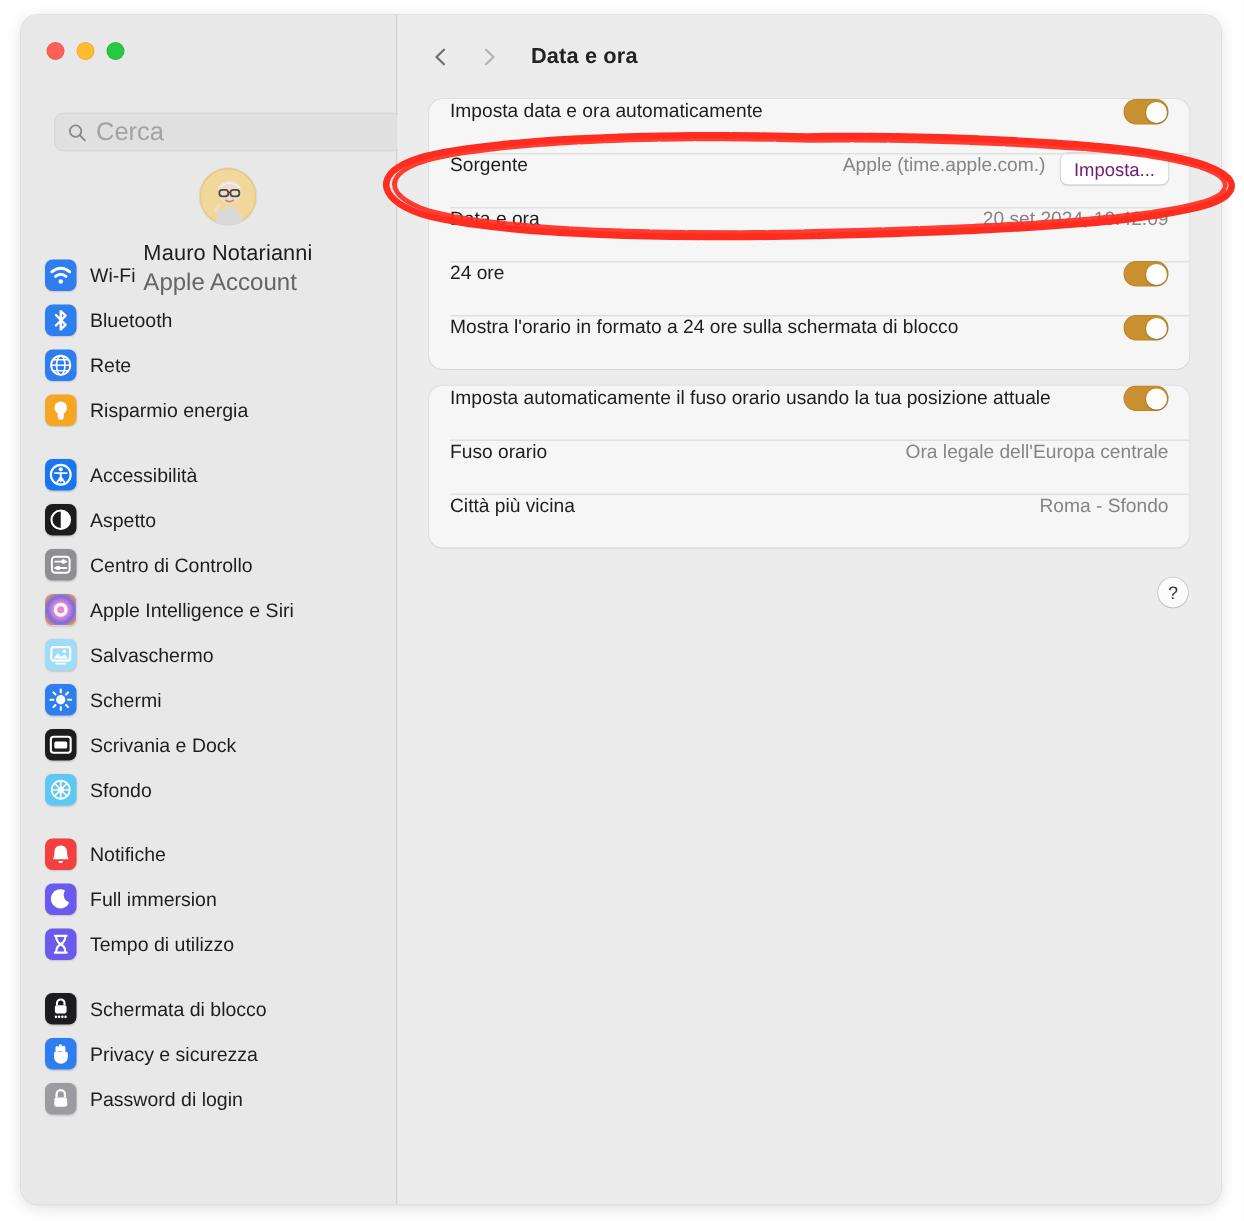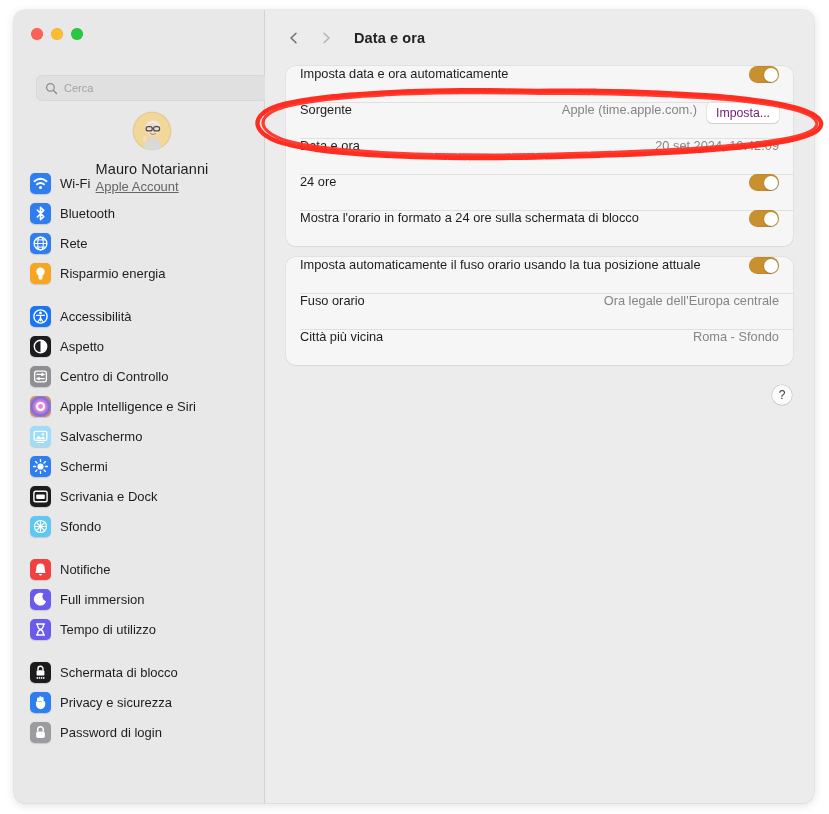--- a/index.html
+++ b/index.html
@@ -73,7 +73,7 @@
   .search-input {
     border: none; background: transparent; outline: none;
     font-family: "Liberation Sans", sans-serif;
-    font-size: 11px;
+    font-size: 17px;
     color: #3b3b3b;
     width: 100%;
   }

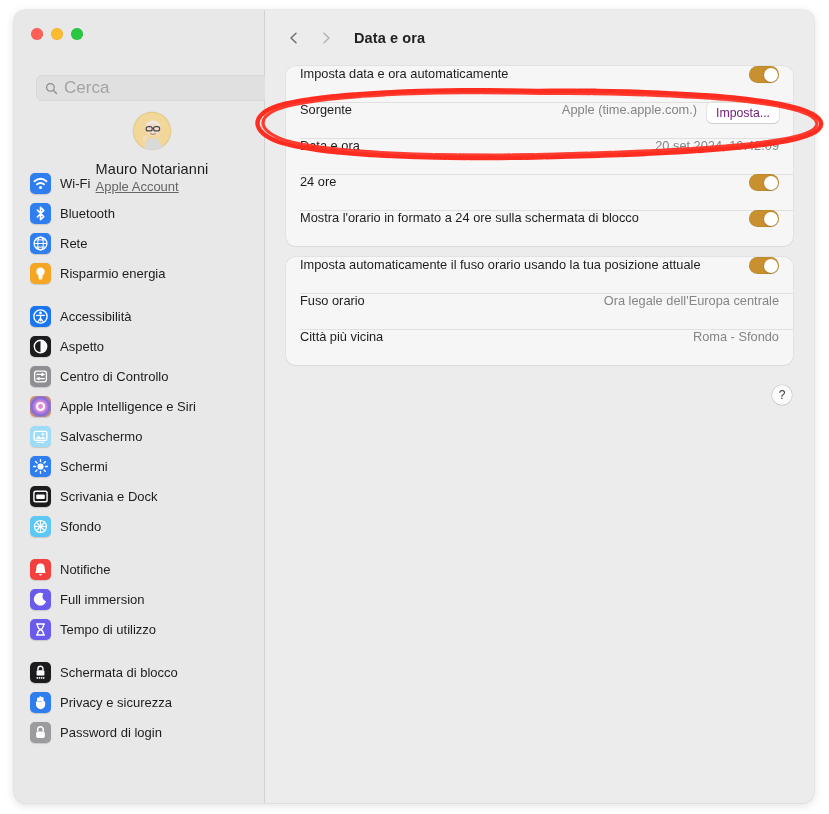--- a/index.html
+++ b/index.html
@@ -97,7 +97,7 @@
   }
   .account-text { display: flex; flex-direction: column; line-height: 1.15; }
   .account-name { font-size: 14.5px; color: #1d1d1d; font-weight: 400; letter-spacing: 0.1px; }
-  .account-sub  { font-size: 13px; color: #656565; margin-top: 2px; text-decoration: underline; }
+  .account-sub  { font-size: 16px; color: #656565; margin-top: 2px; }
 
   .nav {
     position: absolute;

